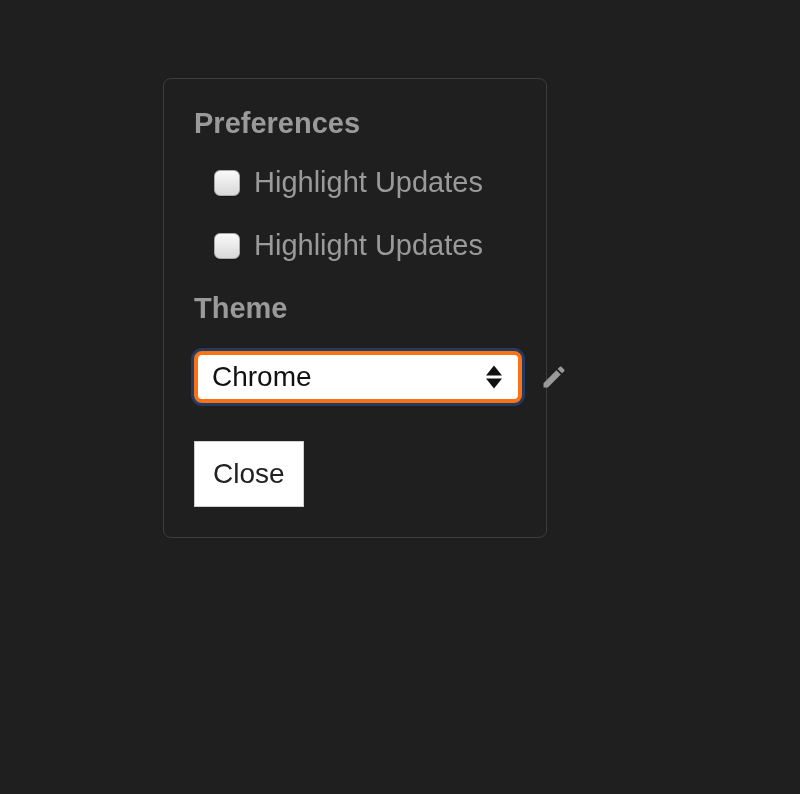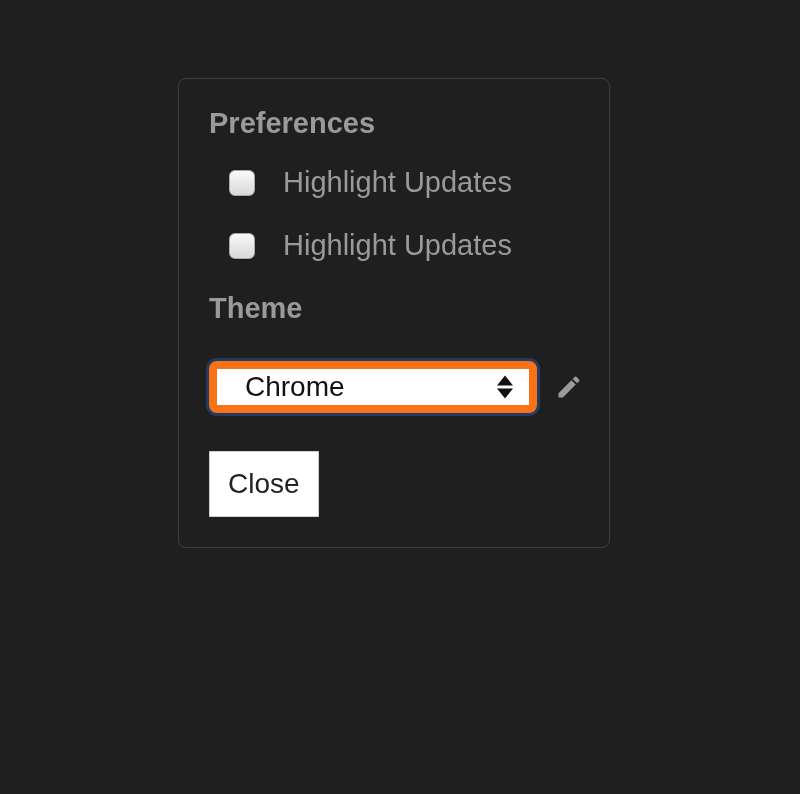--- a/index.html
+++ b/index.html
@@ -16,9 +16,9 @@
     }
     .panel {
       position: absolute;
-      left: 178px;
+      left: 163px;
       top: 78px;
-      width: 432px;
+      width: 384px;
       border: 1px solid #3d3d3d;
       border-radius: 8px;
       padding: 28px 30px 30px 30px;

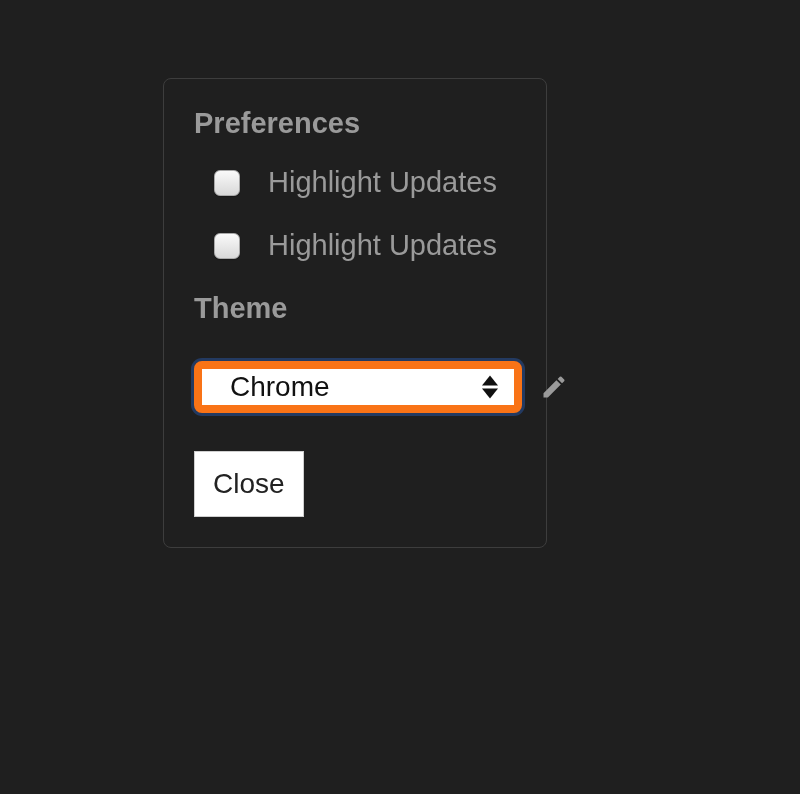--- a/index.html
+++ b/index.html
@@ -32,7 +32,7 @@
     .checkbox-row {
       display: flex;
       align-items: center;
-      gap: 28px;
+      gap: 14px;
       margin-left: 20px;
       margin-bottom: 30px;
     }

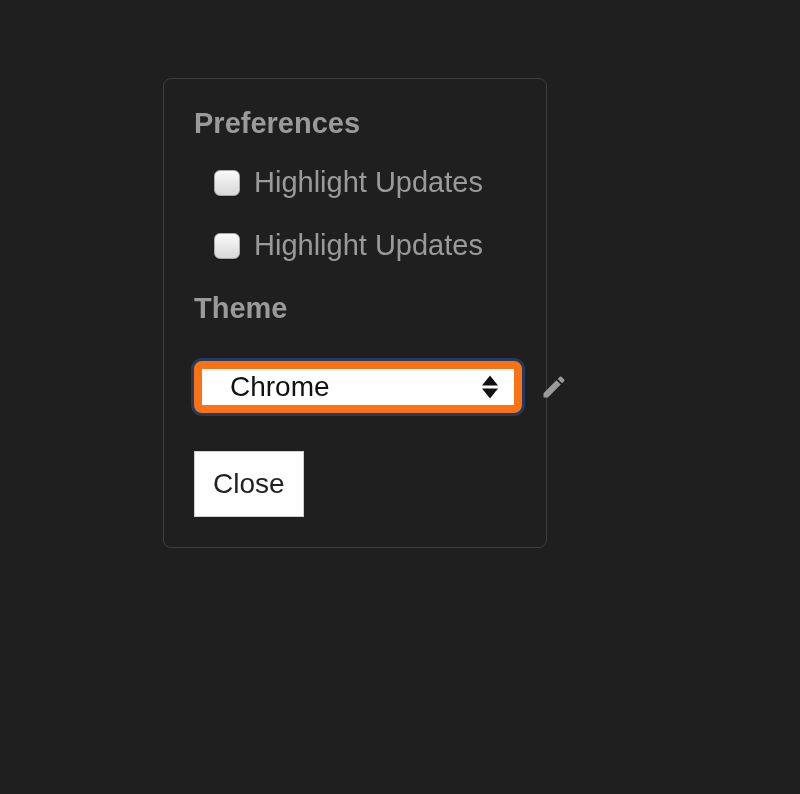--- a/index.html
+++ b/index.html
@@ -53,7 +53,7 @@
     }
     .section-title.theme {
       margin-top: 12px;
-      margin-bottom: 36px;
+      margin-bottom: 26px;
     }
     .select-row {
       display: flex;

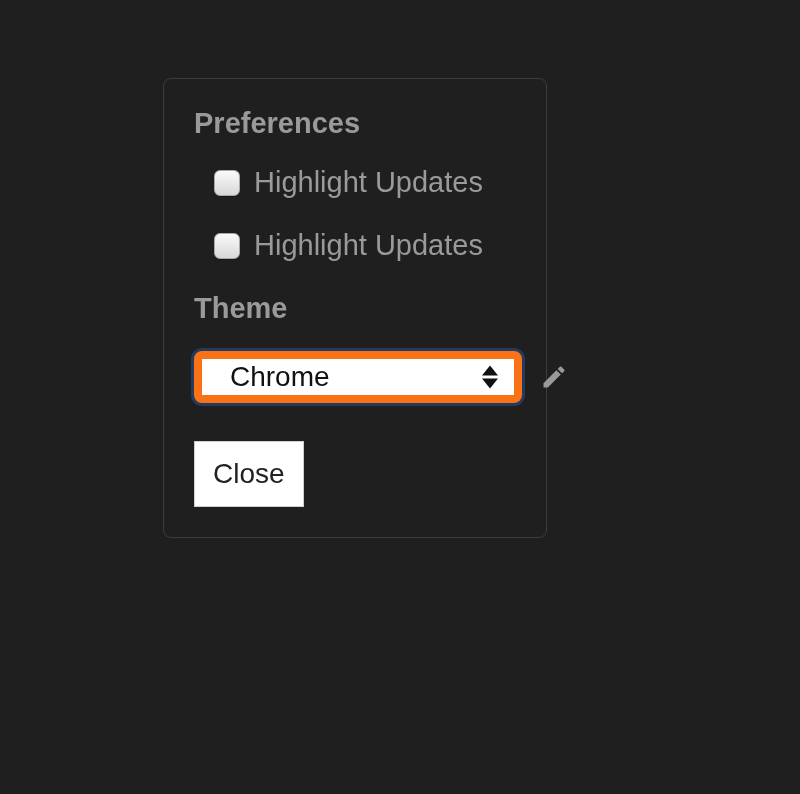--- a/index.html
+++ b/index.html
@@ -69,12 +69,12 @@
       width: 328px;
       height: 52px;
       background: #ffffff;
-      border: 8px solid #f97316;
+      border: 4px solid #f97316;
       border-radius: 8px;
       box-shadow: 0 0 0 3px rgba(42,108,220,0.35);
       display: flex;
       align-items: center;
-      padding-left: 28px;
+      padding-left: 14px;
       cursor: pointer;
       position: relative;
     }

